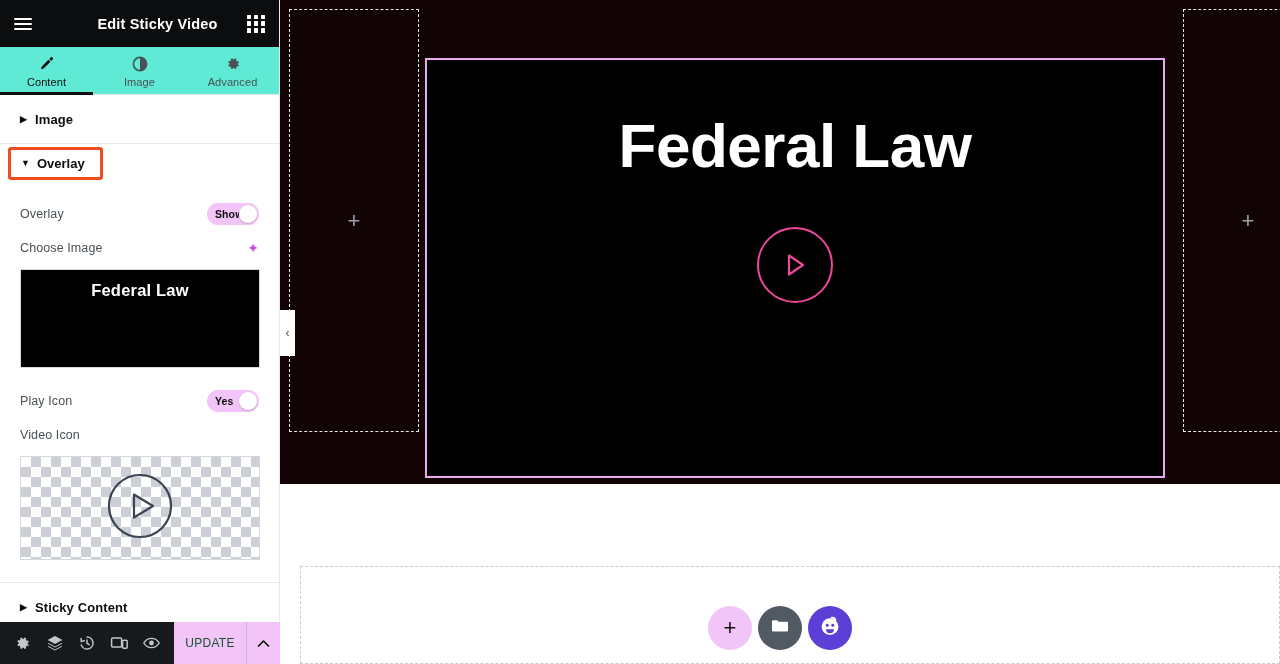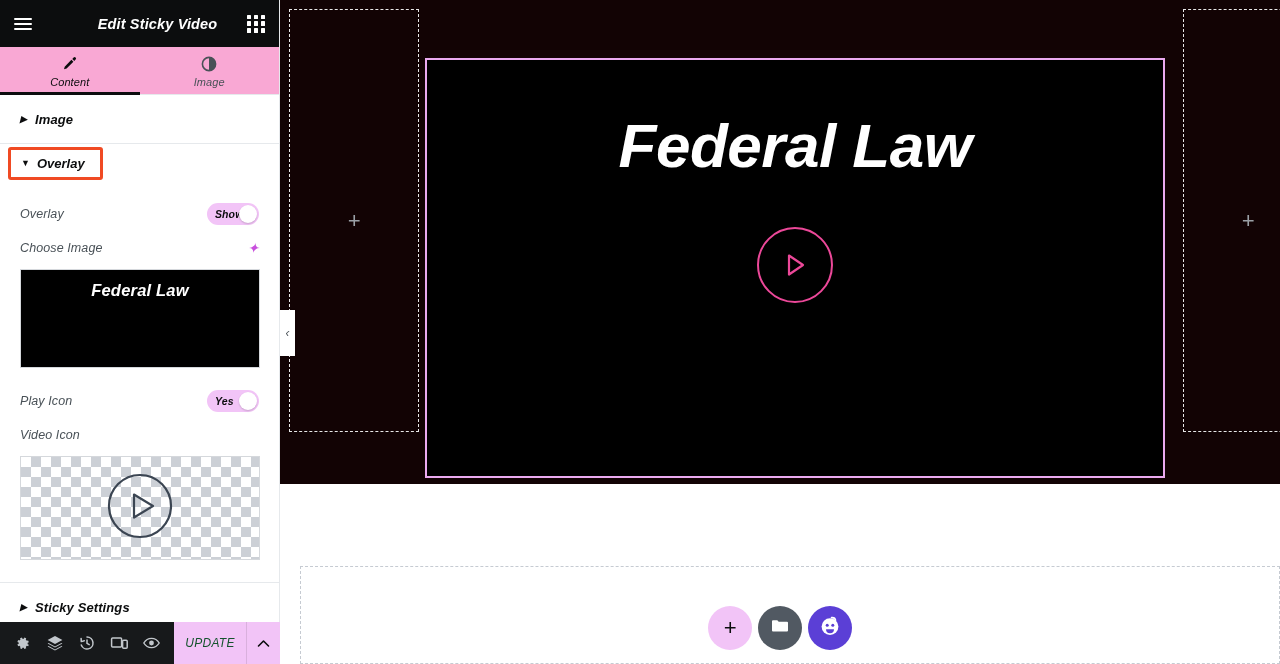--- a/index.html
+++ b/index.html
@@ -8,7 +8,7 @@
     font-family:"Liberation Sans", sans-serif;
     background:#ffffff;
   }
-  #root { position:relative; width:1280px; height:664px;font-style:italic; }
+  #root { position:relative; width:1280px; height:664px; }
 
   
   #panel {

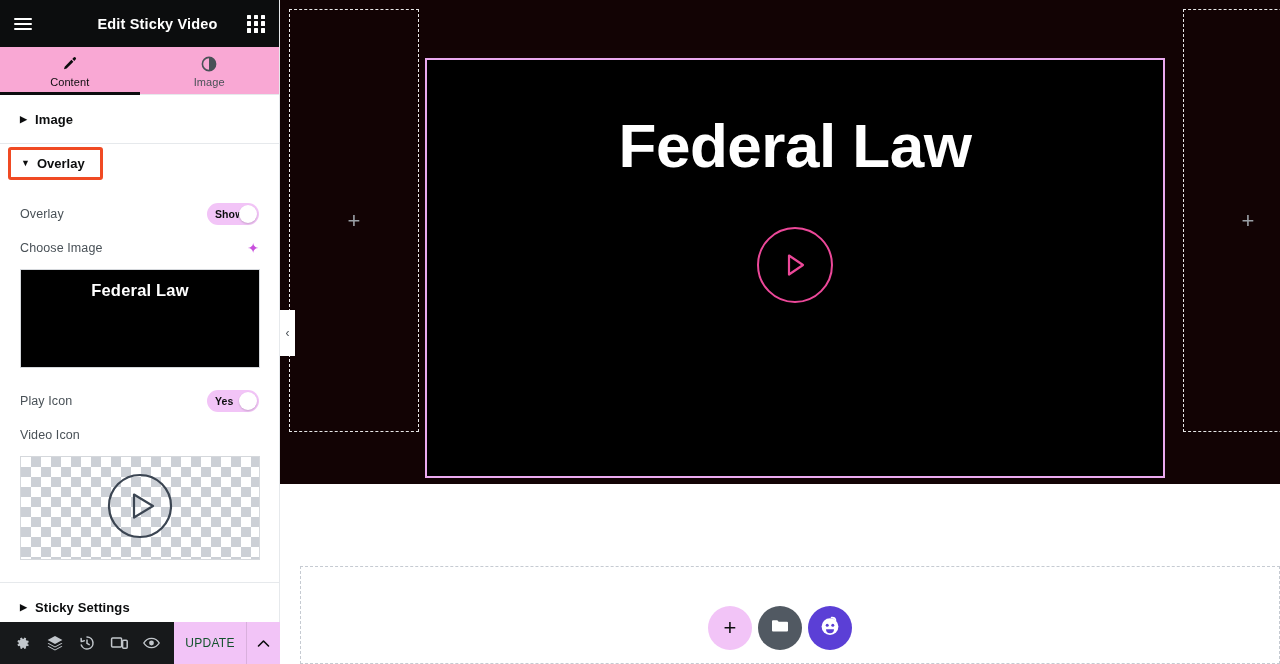--- a/index.html
+++ b/index.html
@@ -39,7 +39,7 @@
   .grid-icon span { background:#ffffff; border-radius:.5px; }
 
   
-  .tabs { display:flex; height:48px; flex-shrink:0; border-bottom:1px solid #e6e9ec; background:#f9a8d4; }
+  .tabs { display:flex; height:48px; flex-shrink:0; border-bottom:1px solid #e6e9ec; background:#5eead4; }
   .tab {
     flex:1; display:flex; flex-direction:column; align-items:center;
     justify-content:center; gap:4px; cursor:pointer; position:relative;

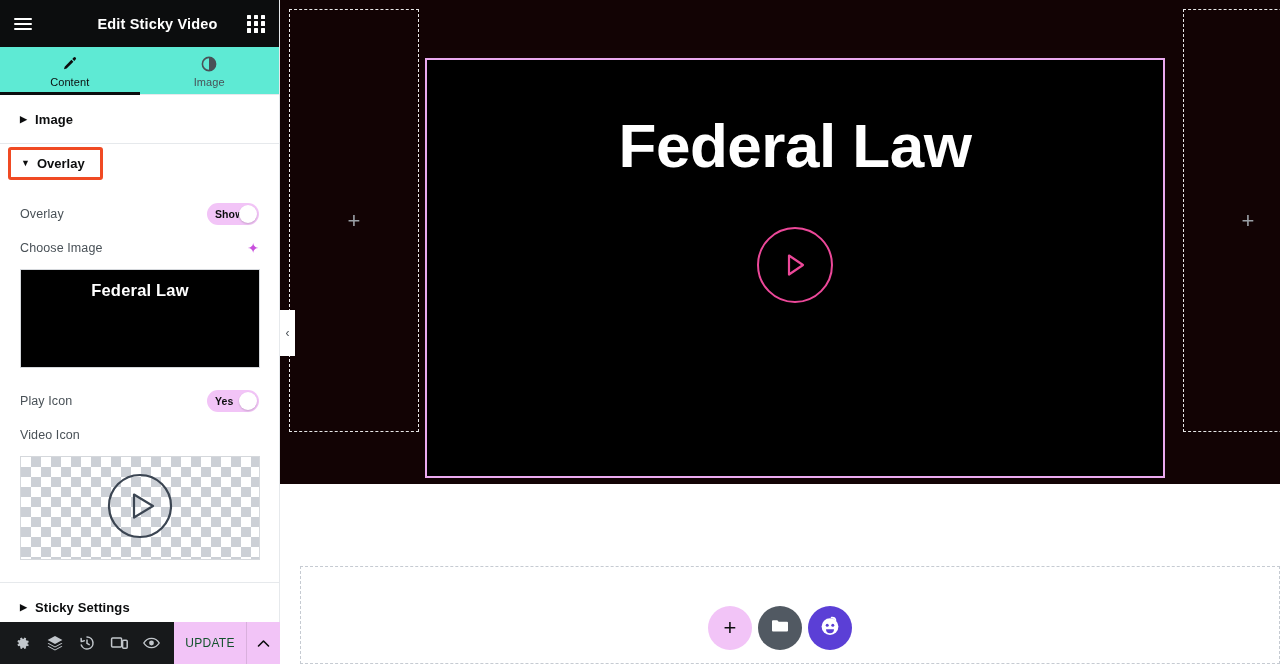--- a/index.html
+++ b/index.html
@@ -240,6 +240,15 @@
         </span>
         <span class="tlabel">Image</span>
       </div>
+      <div class="tab">
+        <span>
+          <svg width="16" height="16" viewBox="0 0 16 16">
+            <path d="M8 5.2a2.8 2.8 0 1 0 0 5.6 2.8 2.8 0 0 0 0-5.6zm0 4.2a1.4 1.4 0 1 1 0-2.8 1.4 1.4 0 0 1 0 2.8z" fill="#495157"></path>
+            <path d="M14 9.1l-1.2-.4a4.8 4.8 0 0 0 0-1.4l1.2-.4-.7-1.8-1.2.4a5 5 0 0 0-1-1L11.5 3 9.7 2.3l-.4 1.2a4.8 4.8 0 0 0-1.4 0L7.5 2.3 5.7 3l.4 1.2a5 5 0 0 0-1 1l-1.2-.4L3.2 6.6l1.2.4a4.8 4.8 0 0 0 0 1.4L3.2 8.8l.7 1.8 1.2-.4a5 5 0 0 0 1 1l-.4 1.2 1.8.7.4-1.2a4.8 4.8 0 0 0 1.4 0l.4 1.2 1.8-.7-.4-1.2a5 5 0 0 0 1-1l1.2.4z" fill="#495157"></path>
+          </svg>
+        </span>
+        <span class="tlabel">Advanced</span>
+      </div>
     </div>
 
     <div class="panel-body">

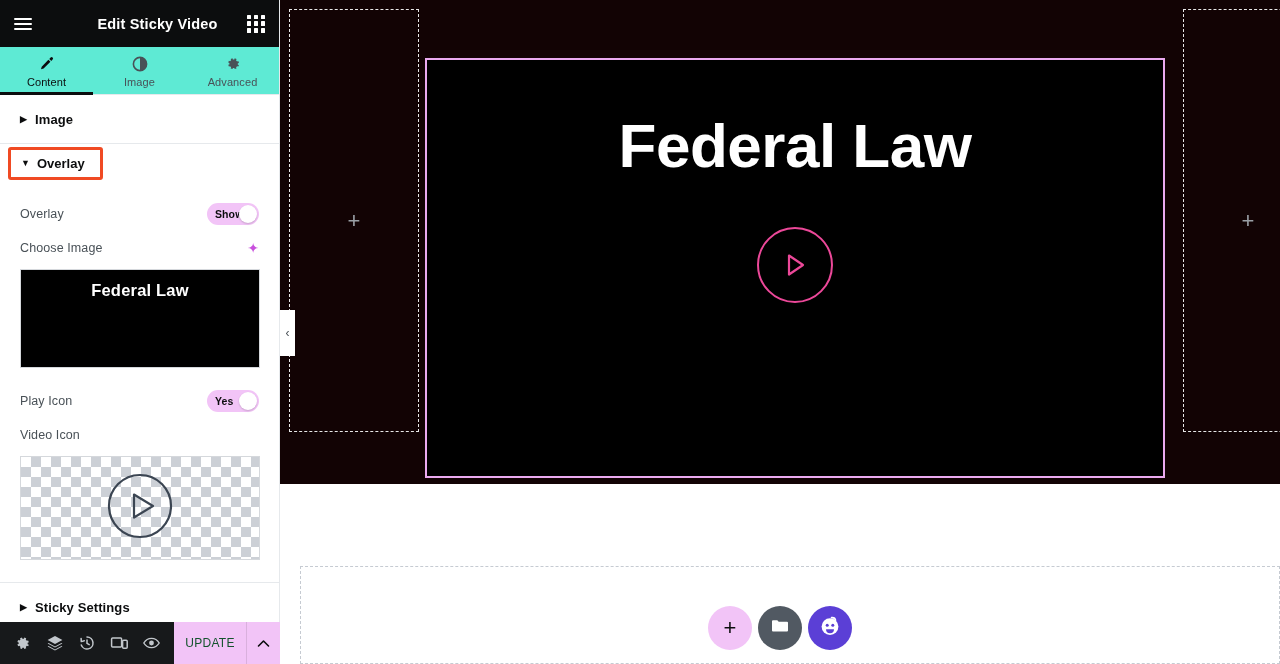--- a/index.html
+++ b/index.html
@@ -311,7 +311,7 @@
 
       <div class="section-head">
         <span class="caret">▶</span>
-        <span>Sticky Settings</span>
+        <span>Sticky Content</span>
       </div>
     </div>
 

